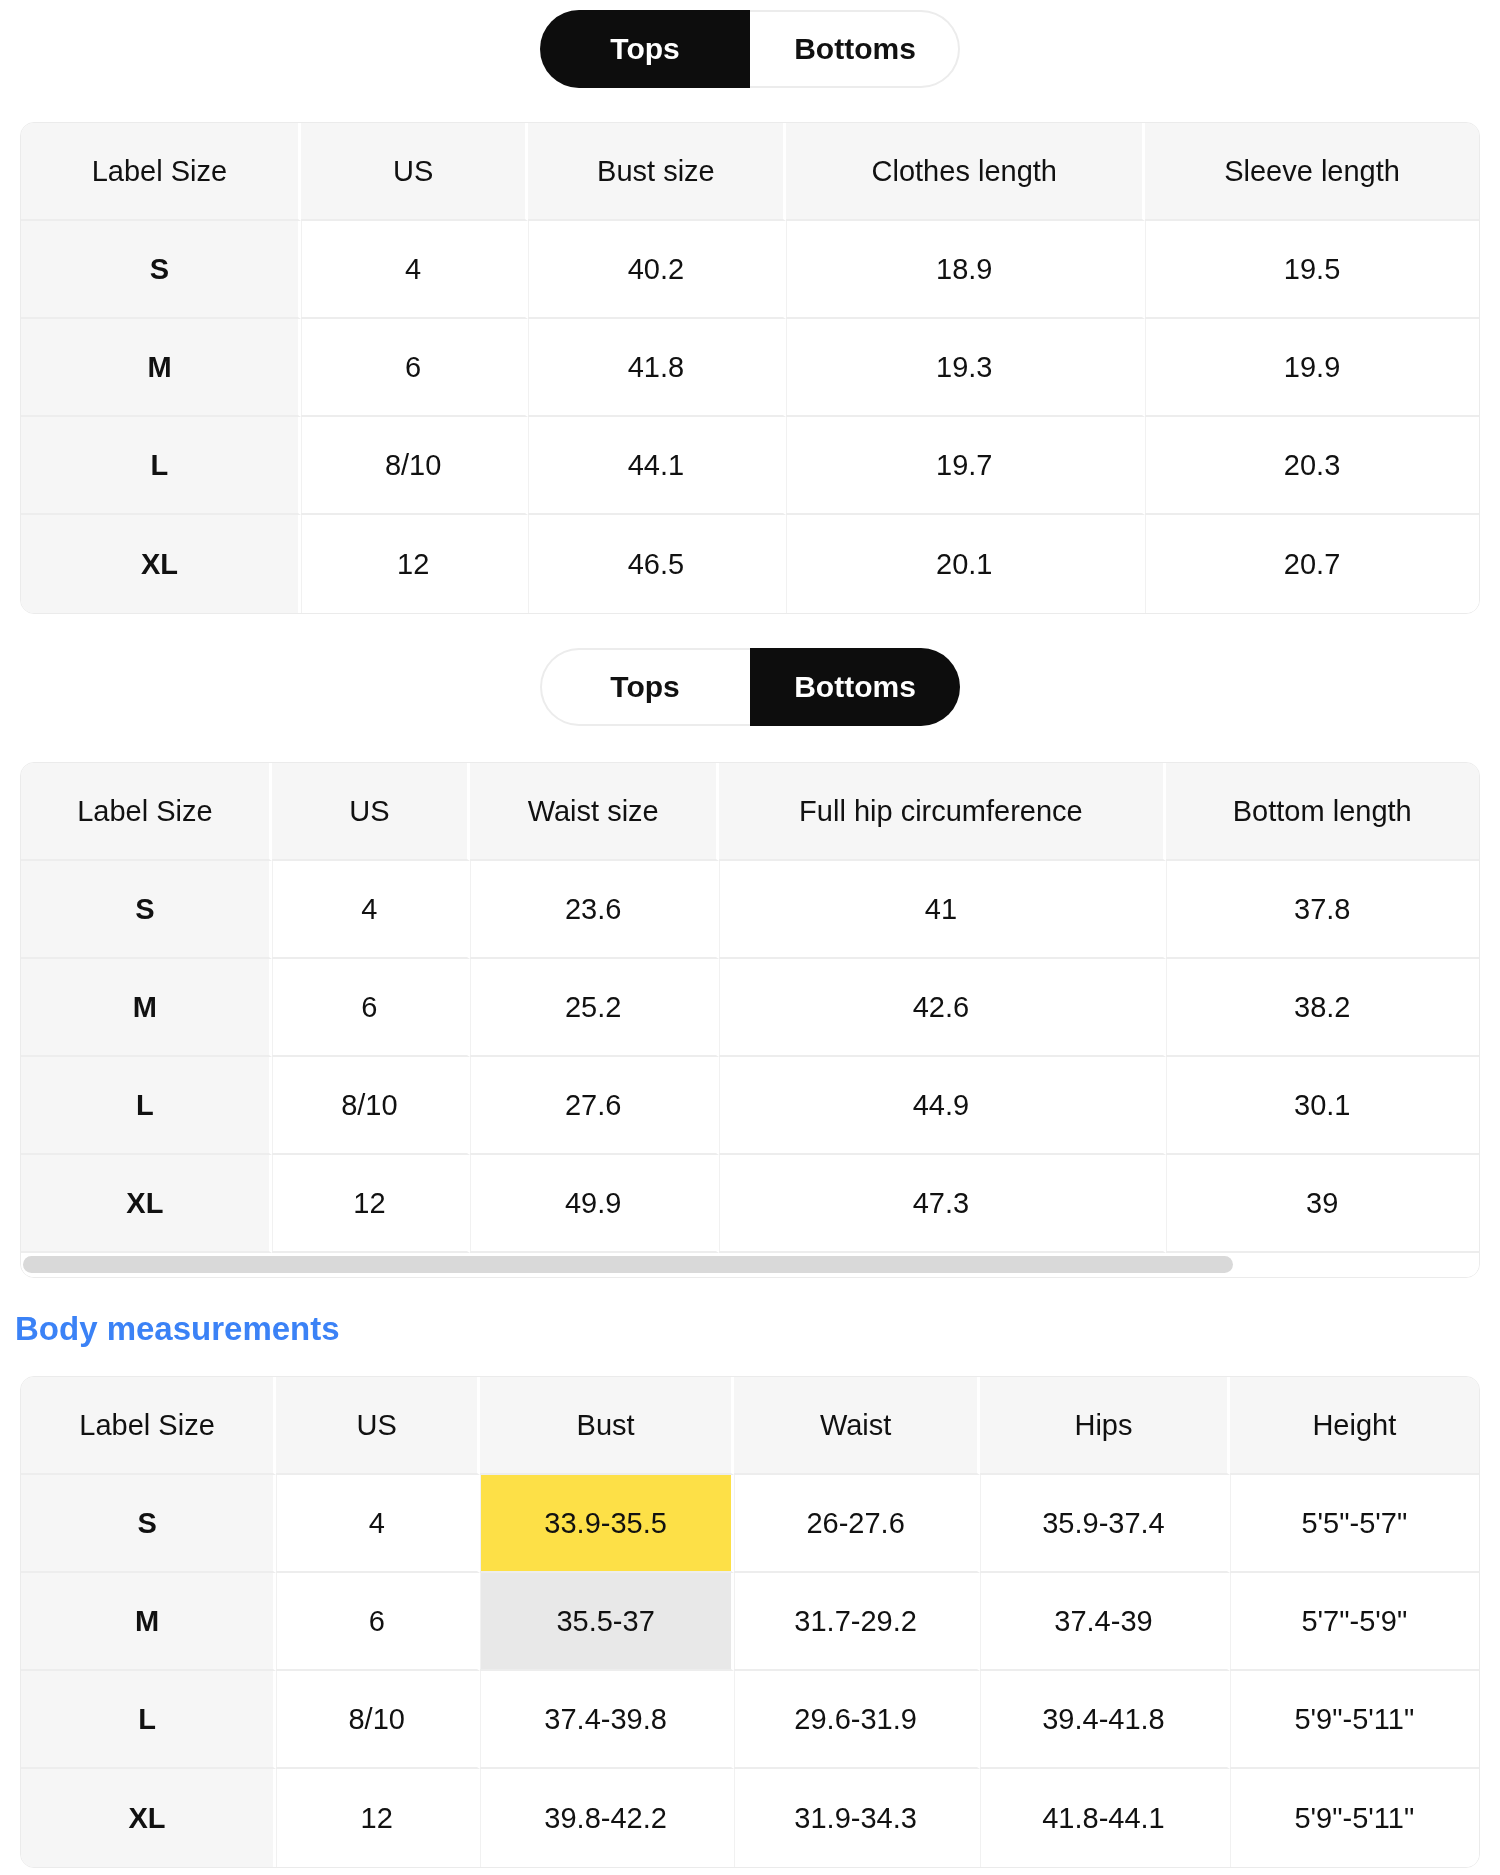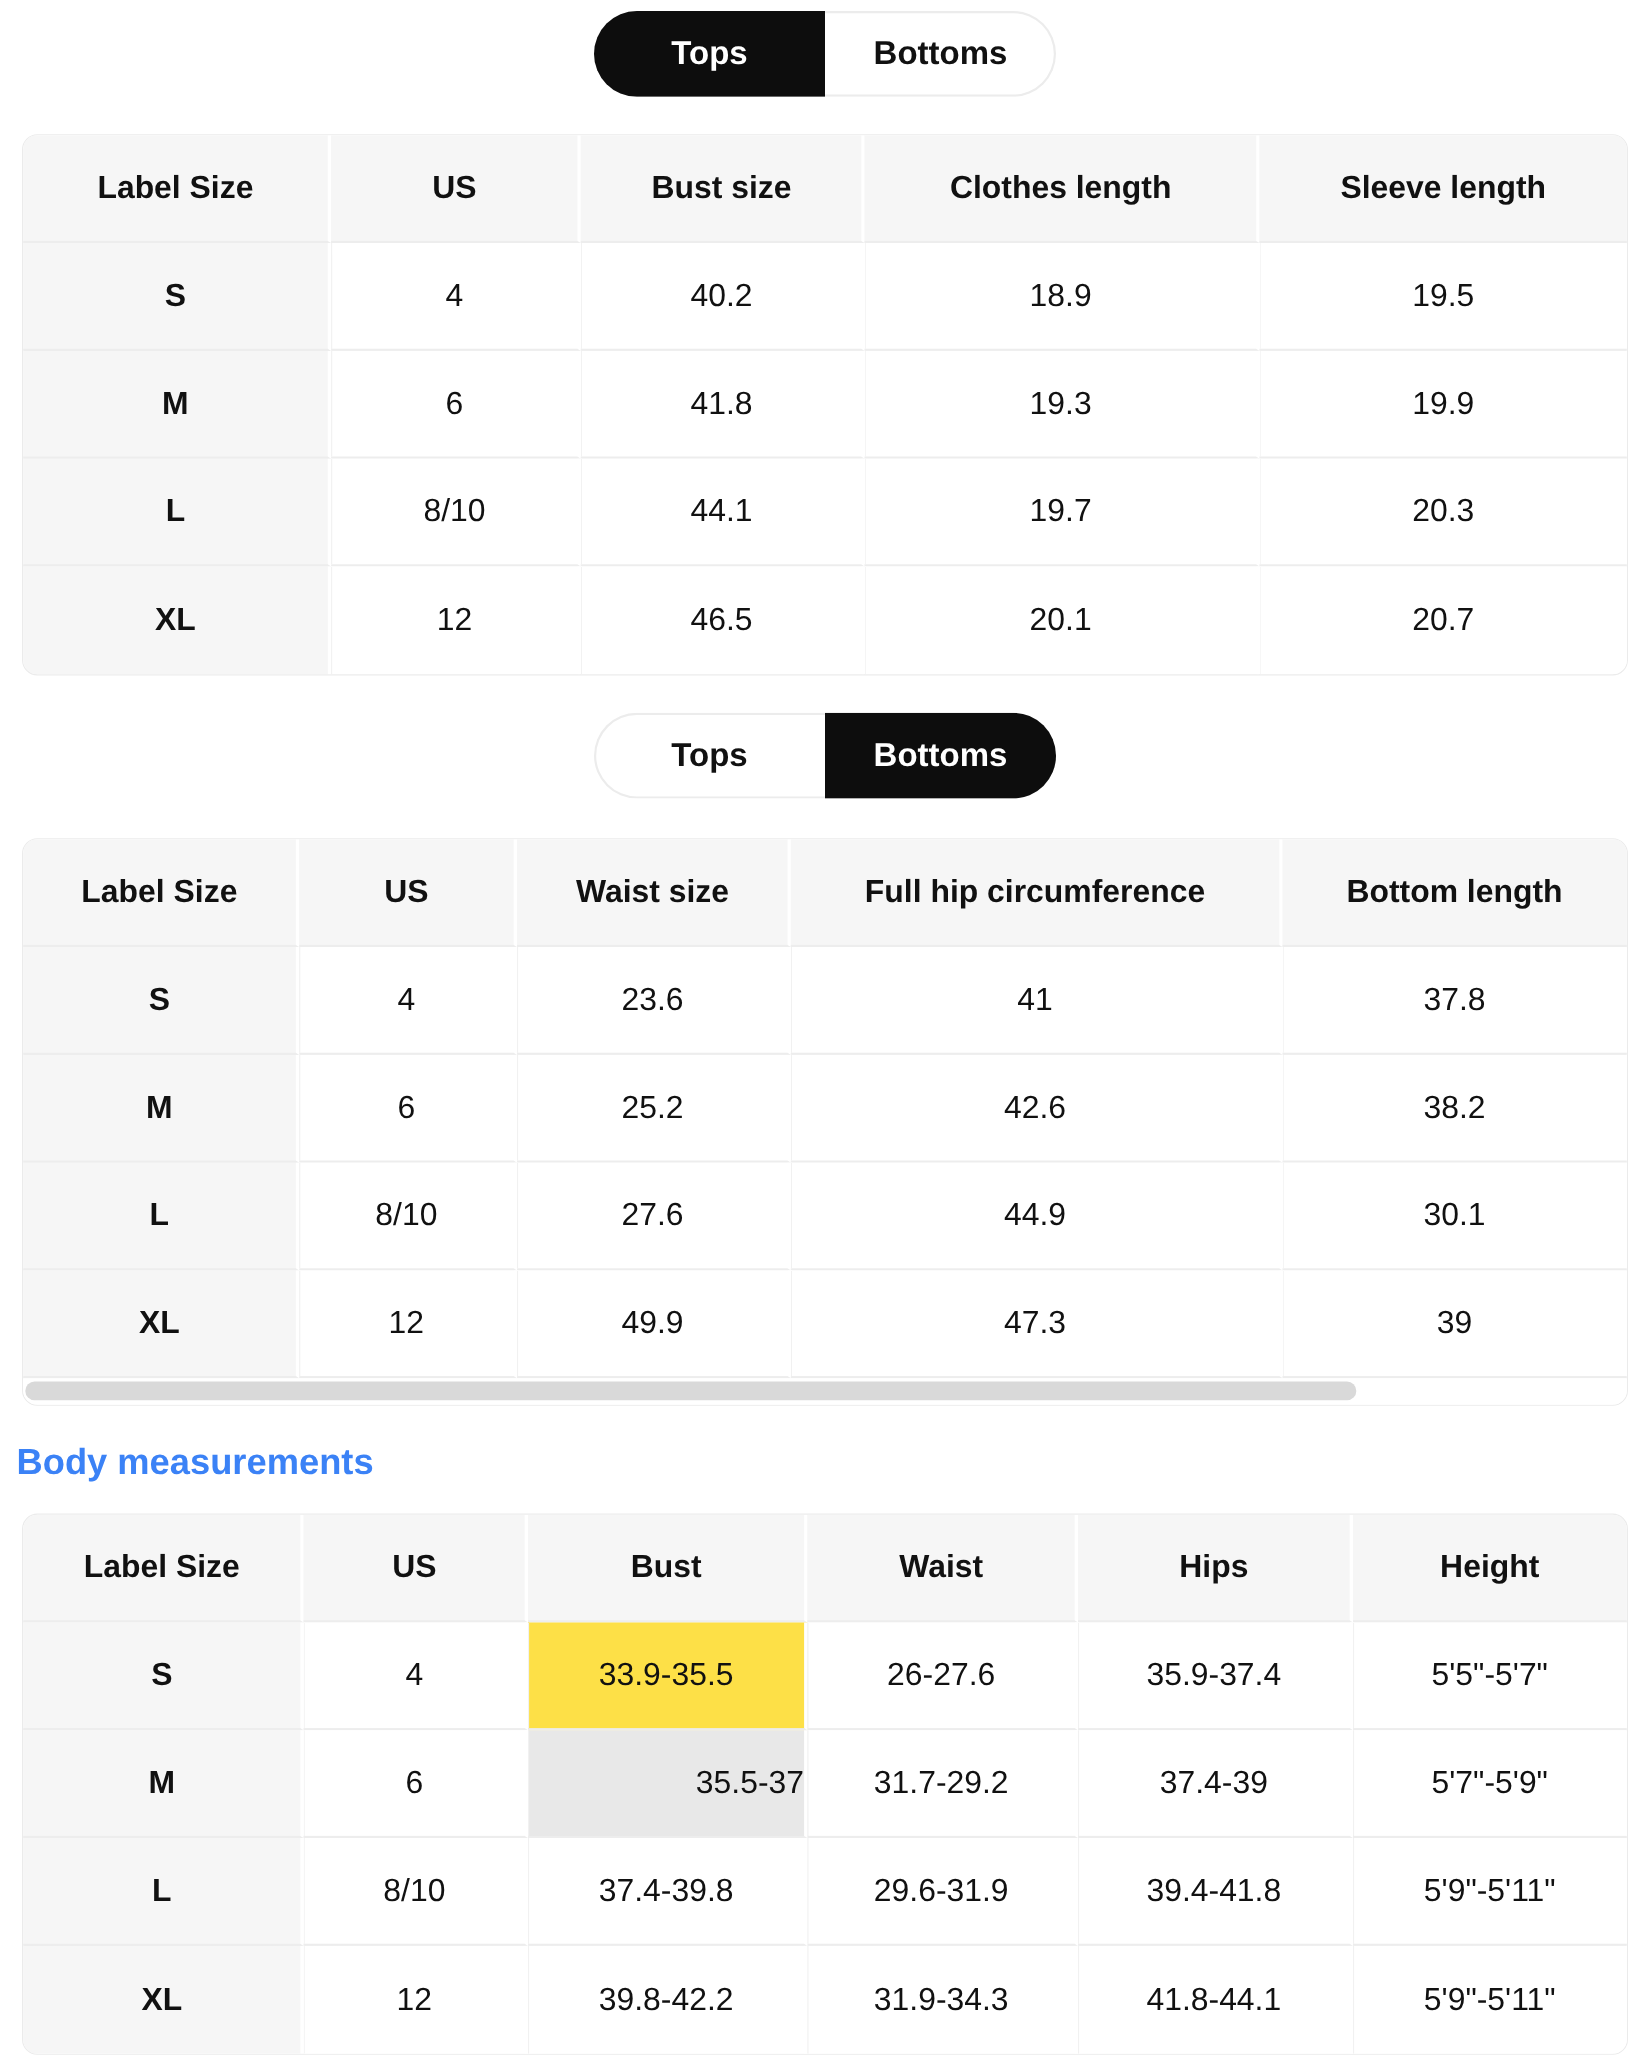--- a/index.html
+++ b/index.html
@@ -56,7 +56,7 @@
   }
   .size-table th {
     background: #f6f6f6;
-    font-weight: 700;
+    font-weight: 400;
   }
   .size-table th:not(:last-child), .size-table td:not(:last-child) {
     border-right: 3px solid #ffffff;

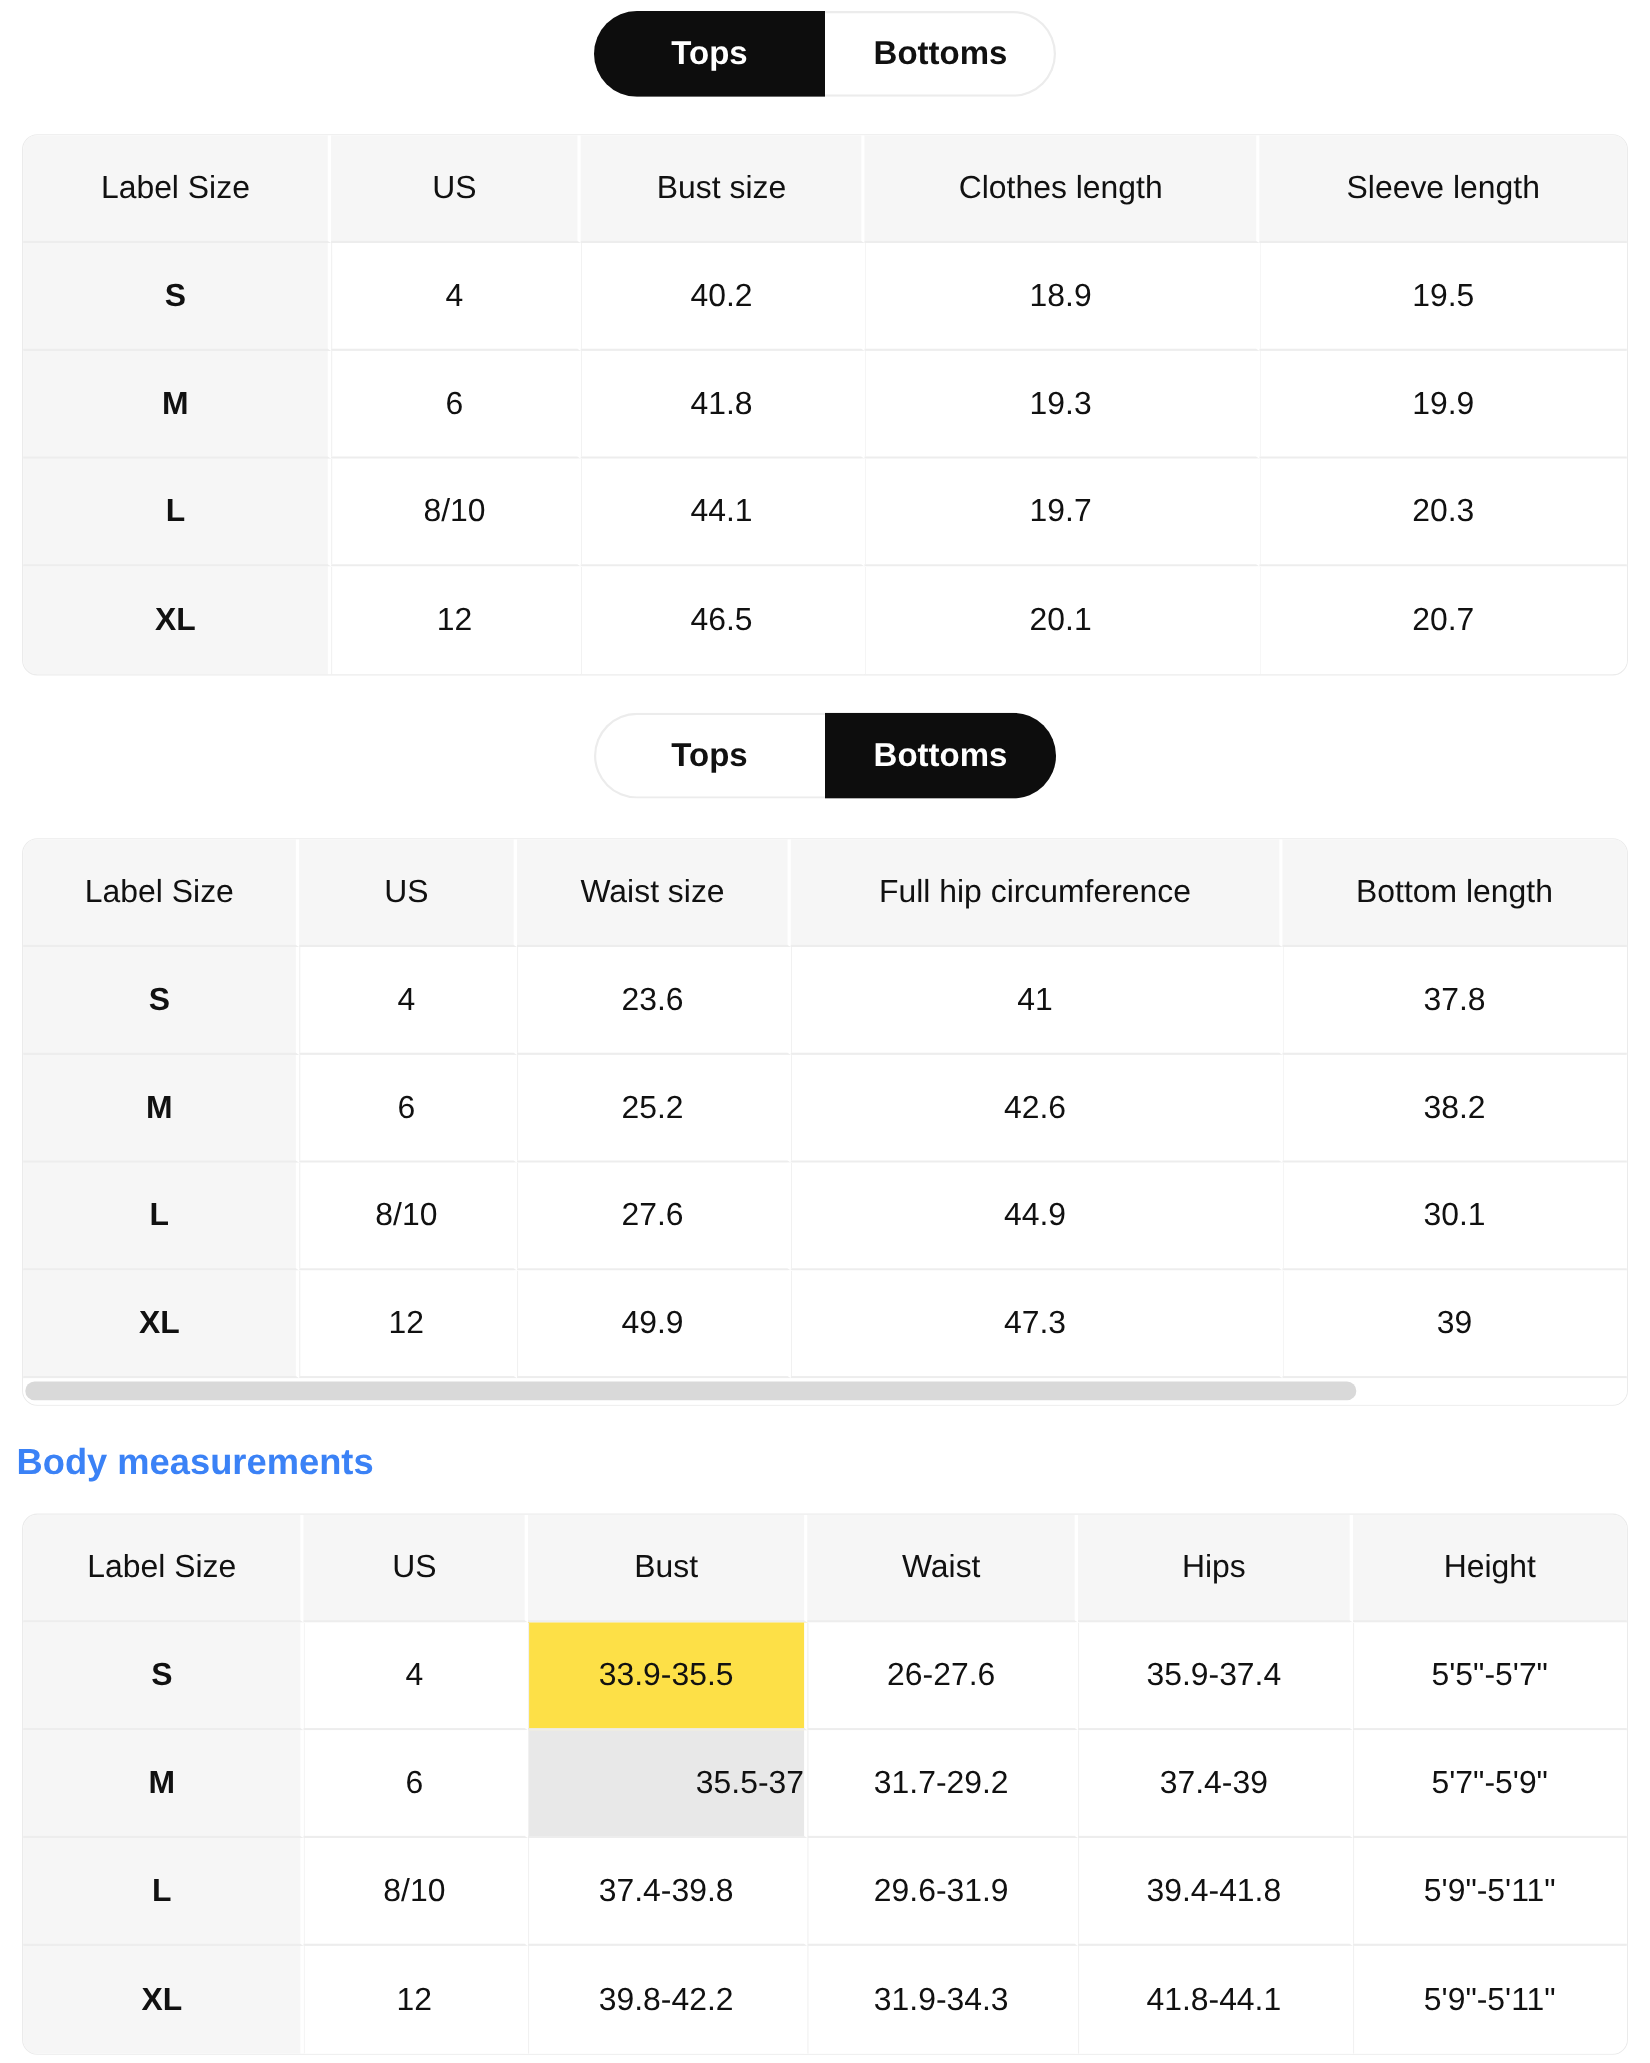--- a/index.html
+++ b/index.html
@@ -81,7 +81,7 @@
 
   
   .size-table td.hl-light { background: #fde047; }
-  .size-table td.hl-dark  { background: #e8e8e8; text-align: right; }
+  .size-table td.hl-dark  { background: #e8e8e8; }
 
   
   .wrap-bottoms tbody tr:last-child td { border-bottom: 2px solid #ededed; }

